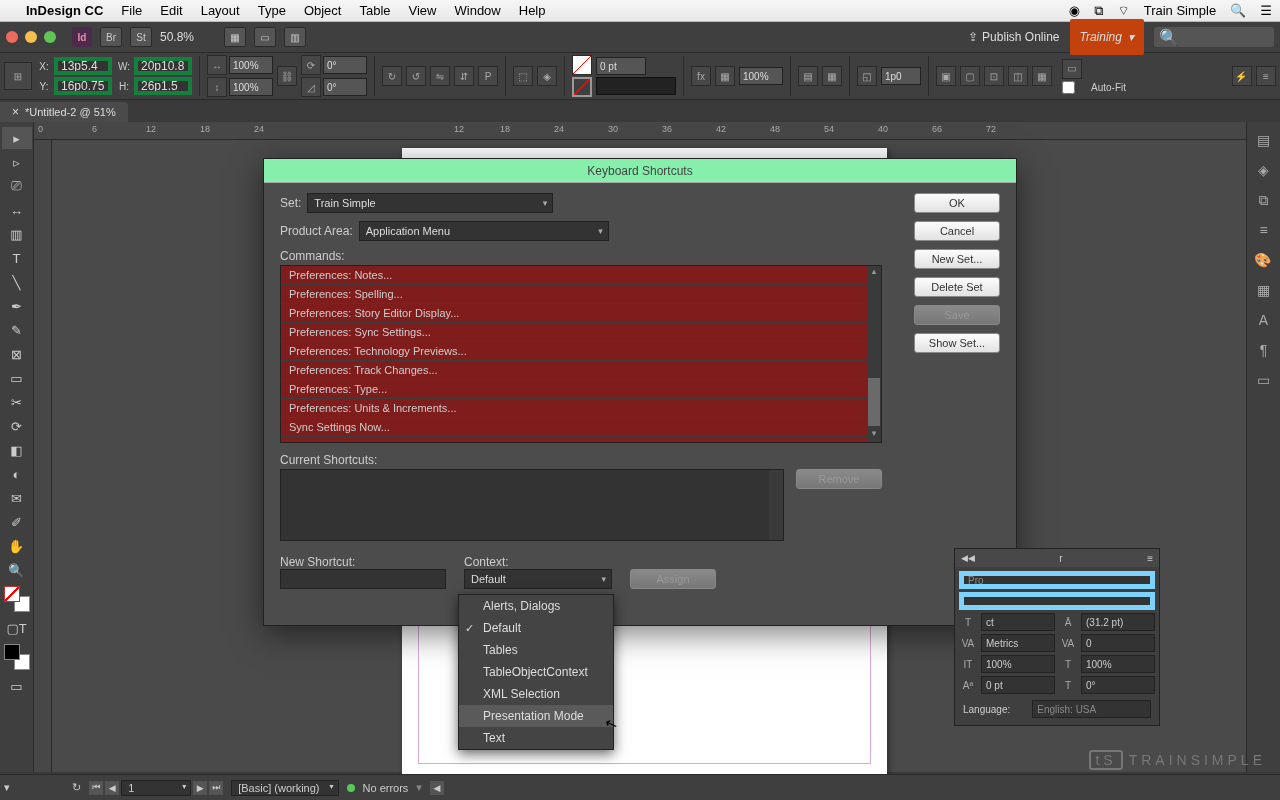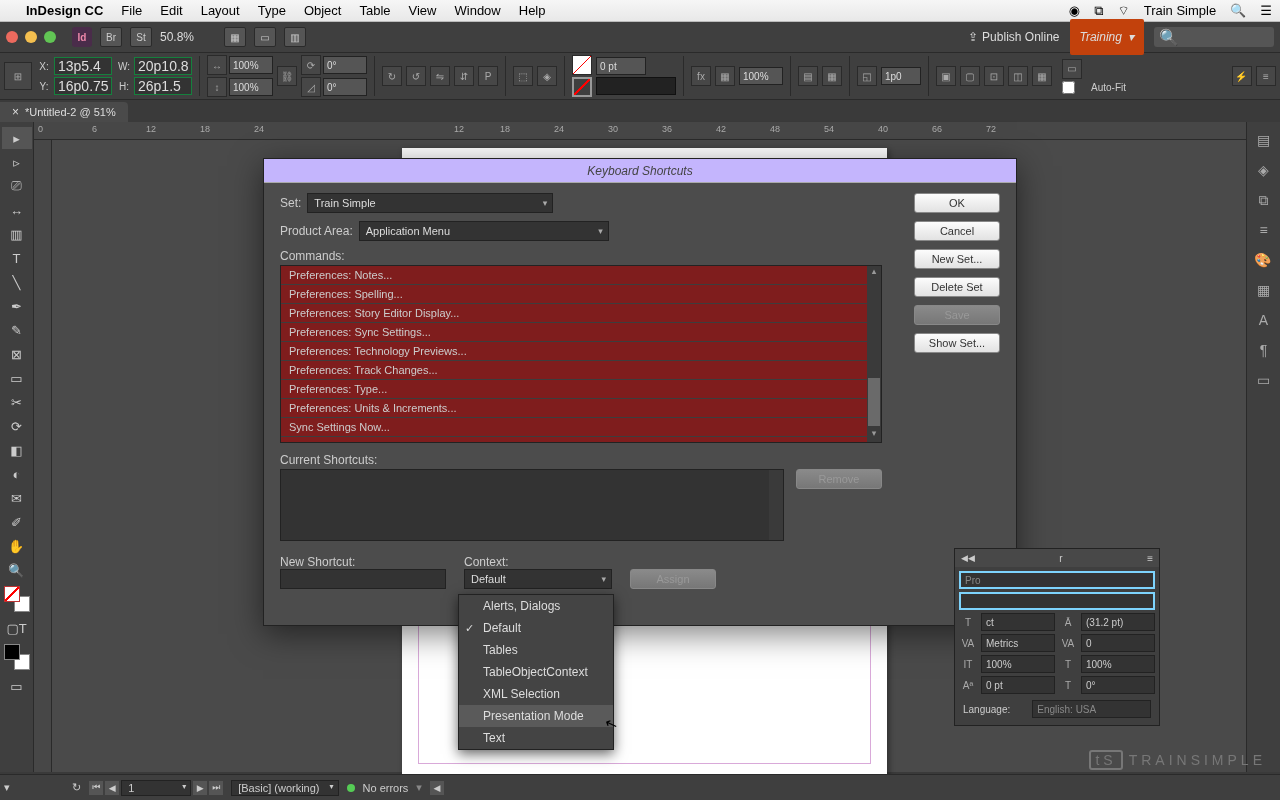--- a/index.html
+++ b/index.html
@@ -29,7 +29,7 @@
 .ctrl-group { display:flex; flex-direction:column; gap:2px; }
 .ctrl-row { display:flex; align-items:center; gap:2px; }
 .ctrl-label { width:16px; text-align:center; }
-.ctrl-input { width: 58px; height: 18px; background:#333; border:1px solid #15803d; color:#ddd; padding:0 3px; font-size:14px;}
+.ctrl-input { width: 58px; height: 18px; background:#333; border:4px solid #15803d; color:#ddd; padding:0 3px; font-size:12px;}
 .ctrl-pct { width: 44px; height: 18px; background:#555; border:1px solid #222; color:#ddd; padding:0 3px; font-size:10px; display:flex;align-items:center;}
 .ctrl-icon { width:20px; height:20px; background:#474747; border:1px solid #2a2a2a; display:flex;align-items:center;justify-content:center;color:#aaa;font-size:10px;}
 .stroke-box { width: 80px; height:18px; background:#222; border:1px solid #111;}

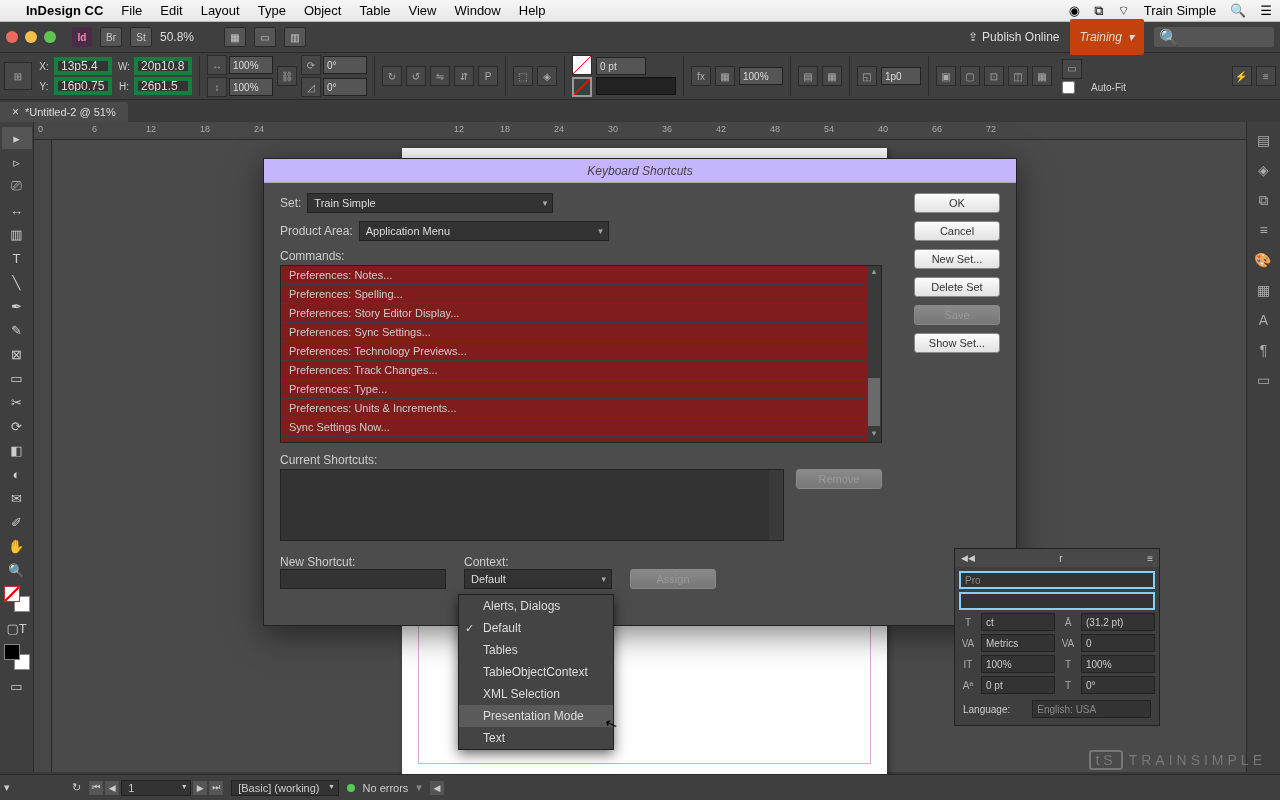--- a/index.html
+++ b/index.html
@@ -62,7 +62,7 @@
 
 
 .dialog { position:absolute; left:263px; top:158px; width:754px; height:468px; background:#4c4c4c; border:1px solid #222; box-shadow:0 8px 30px rgba(0,0,0,.5);}
-.dialog-title { height:24px; background:#c4b5fd; color:#444; font-size:12px; display:flex;align-items:center;justify-content:center; border-bottom:1px solid #aaa;font-style:italic;}
+.dialog-title { height:24px; background:#86efac; color:#444; font-size:12px; display:flex;align-items:center;justify-content:center; border-bottom:1px solid #aaa;}
 .dialog-body { position:relative; padding:10px 16px; color:#ccc; font-size:12px; height:calc(100% - 24px);}
 .dlg-row { display:flex; align-items:center; gap:6px; margin-bottom:8px;}
 .dlg-select { background:#333; border:1px solid #222; color:#ddd; height:20px; padding:0 20px 0 6px; font-size:11px; position:relative; display:flex;align-items:center;}

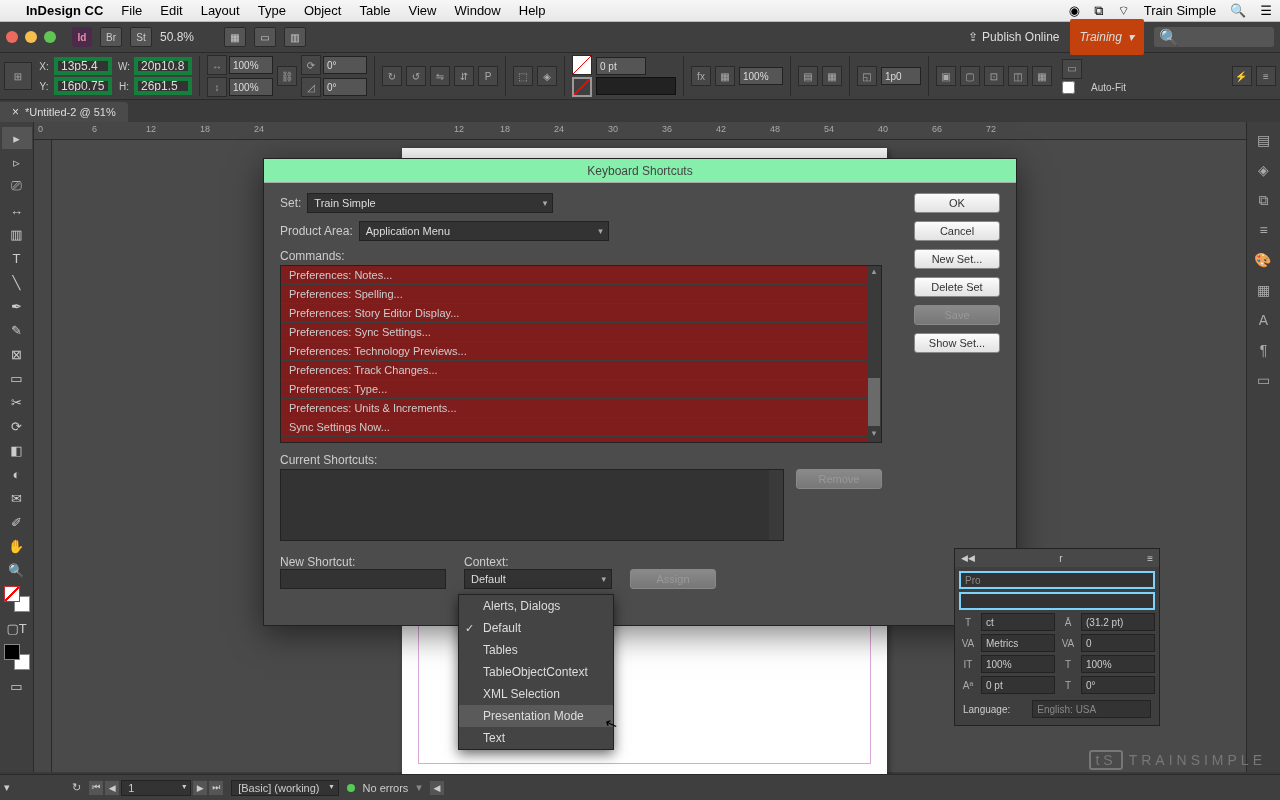--- a/index.html
+++ b/index.html
@@ -90,7 +90,7 @@
 .char-panel { position:absolute; right:120px; top:548px; width:206px; background:#3f3f3f; border:1px solid #222; font-size:10px; color:#ccc;}
 .char-panel .hdr { height:18px; background:#484848; display:flex;align-items:center;padding:0 6px;justify-content:space-between;}
 .char-panel .body { padding:4px;}
-.char-sel{ height:18px; background:#333; border:2px solid #7dd3fc; margin-bottom:3px; display:flex;align-items:center;padding:0 4px;color:#888;}
+.char-sel{ height:18px; background:#333; border:5px solid #7dd3fc; margin-bottom:3px; display:flex;align-items:center;padding:0 4px;color:#888;}
 .char-row { display:flex; gap:4px; margin-bottom:3px;}
 .char-field { flex:1; height:18px; background:#333; border:1px solid #222; display:flex;align-items:center;padding:0 4px;}
 .char-ic { width:18px;height:18px; display:flex;align-items:center;justify-content:center;color:#aaa;}

